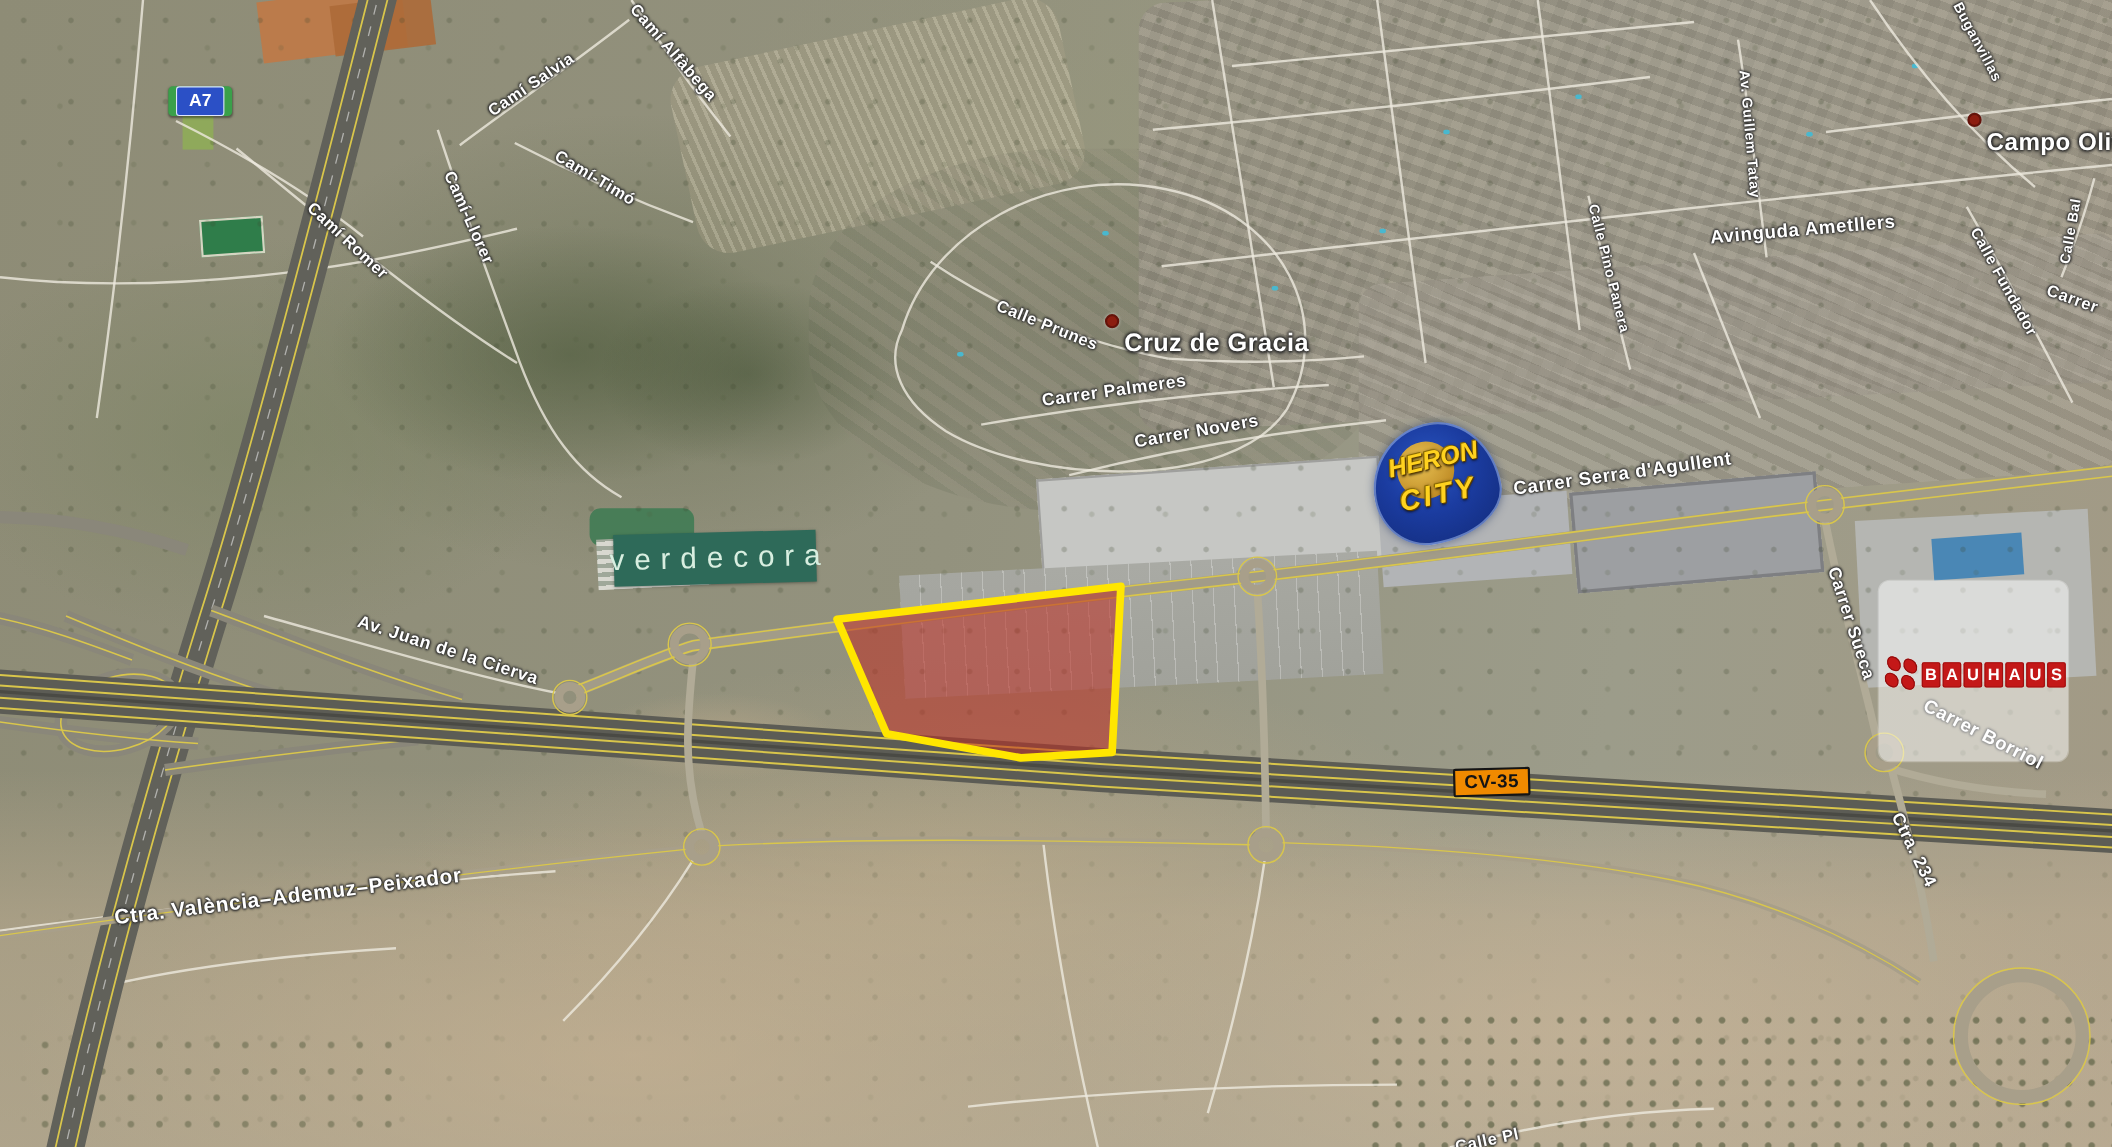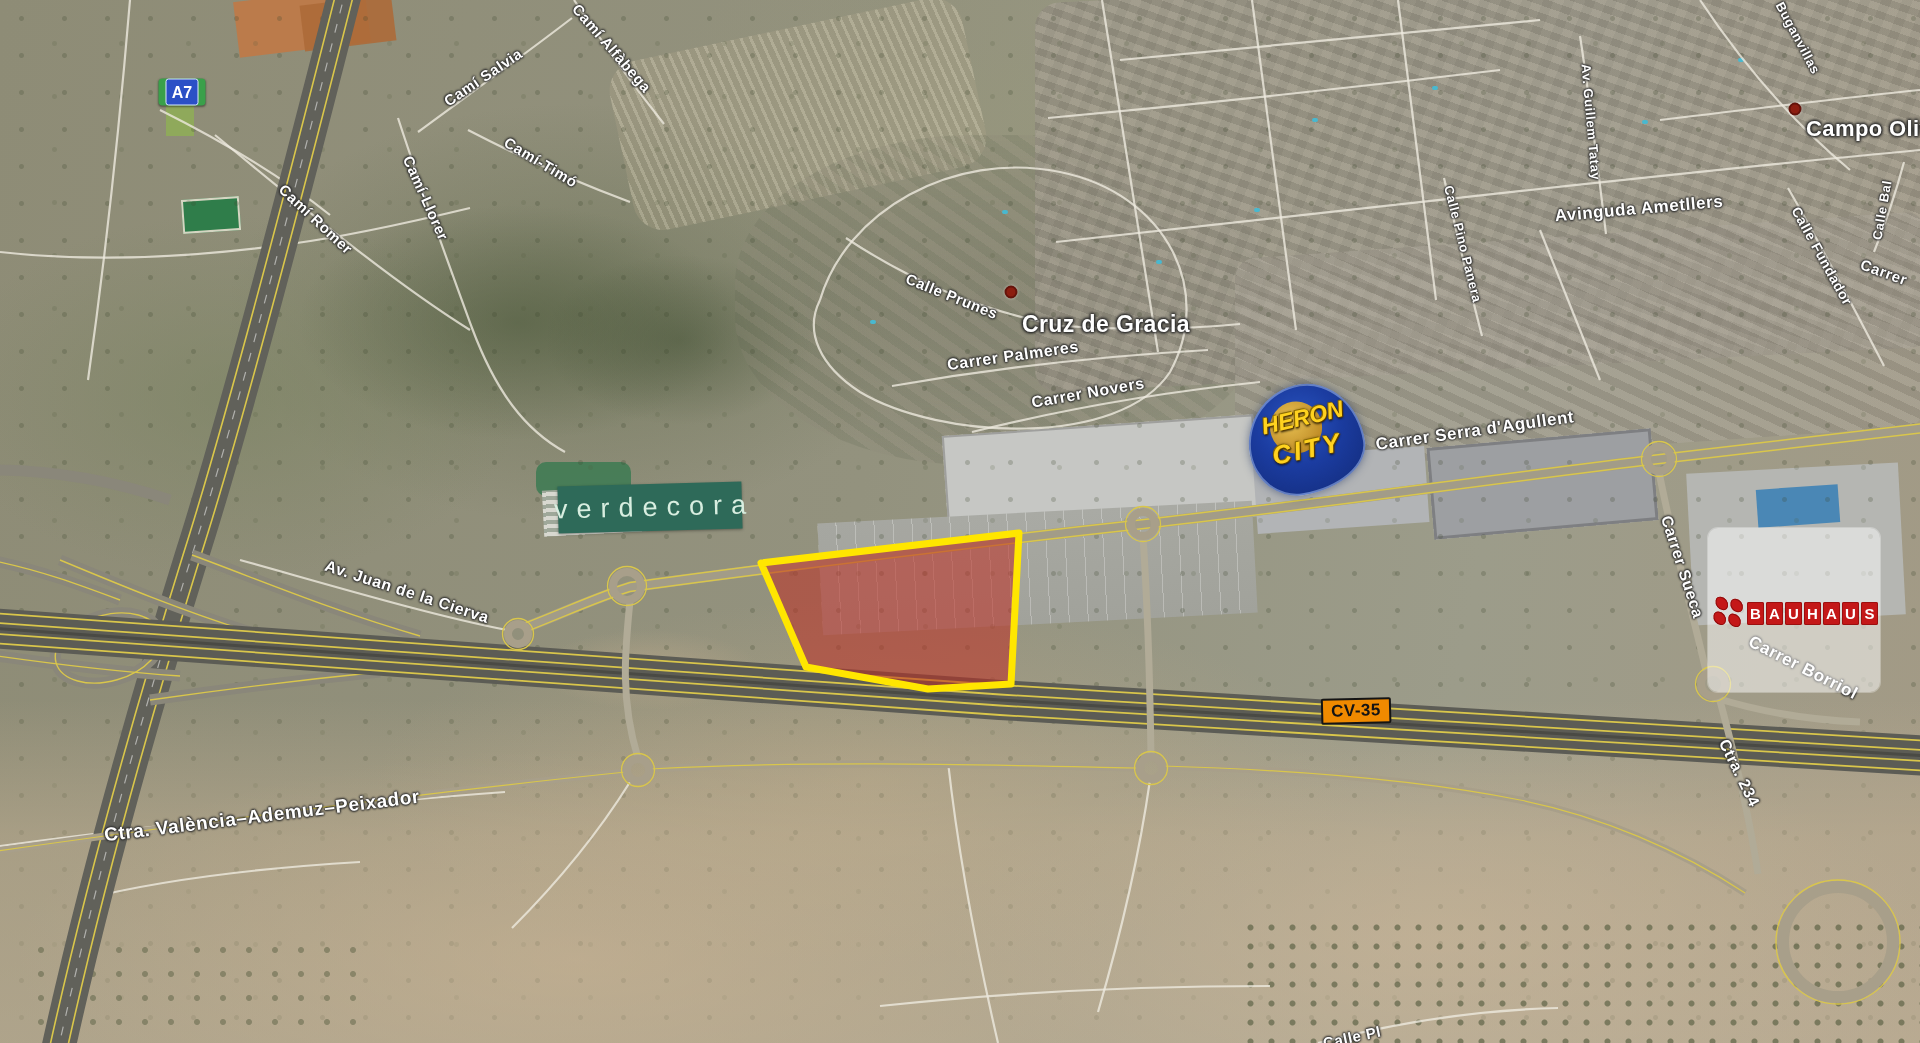--- a/index.html
+++ b/index.html
@@ -71,7 +71,7 @@
      box-shadow:0 0 3px rgba(255,255,255,.55);}
   
   .shield{position:absolute;z-index:32;}
-  .shield-a7{left:182px;top:92px;width:47px;height:27px;transform:translate(-50%,-50%);
+  .shield-a7{left:182px;top:92px;width:58px;height:27px;transform:translate(-50%,-50%);
      background:#3aa04a;border-radius:4px;box-shadow:0 1px 2px rgba(0,0,0,.4);text-align:right;}
   .shield-a7 .inner{position:absolute;left:7px;right:7px;top:0;bottom:0;background:#2b50c6;border:1px solid #dfe6ff;
      border-radius:3px;display:flex;align-items:center;justify-content:center;color:#fff;font-weight:700;font-size:16px;}

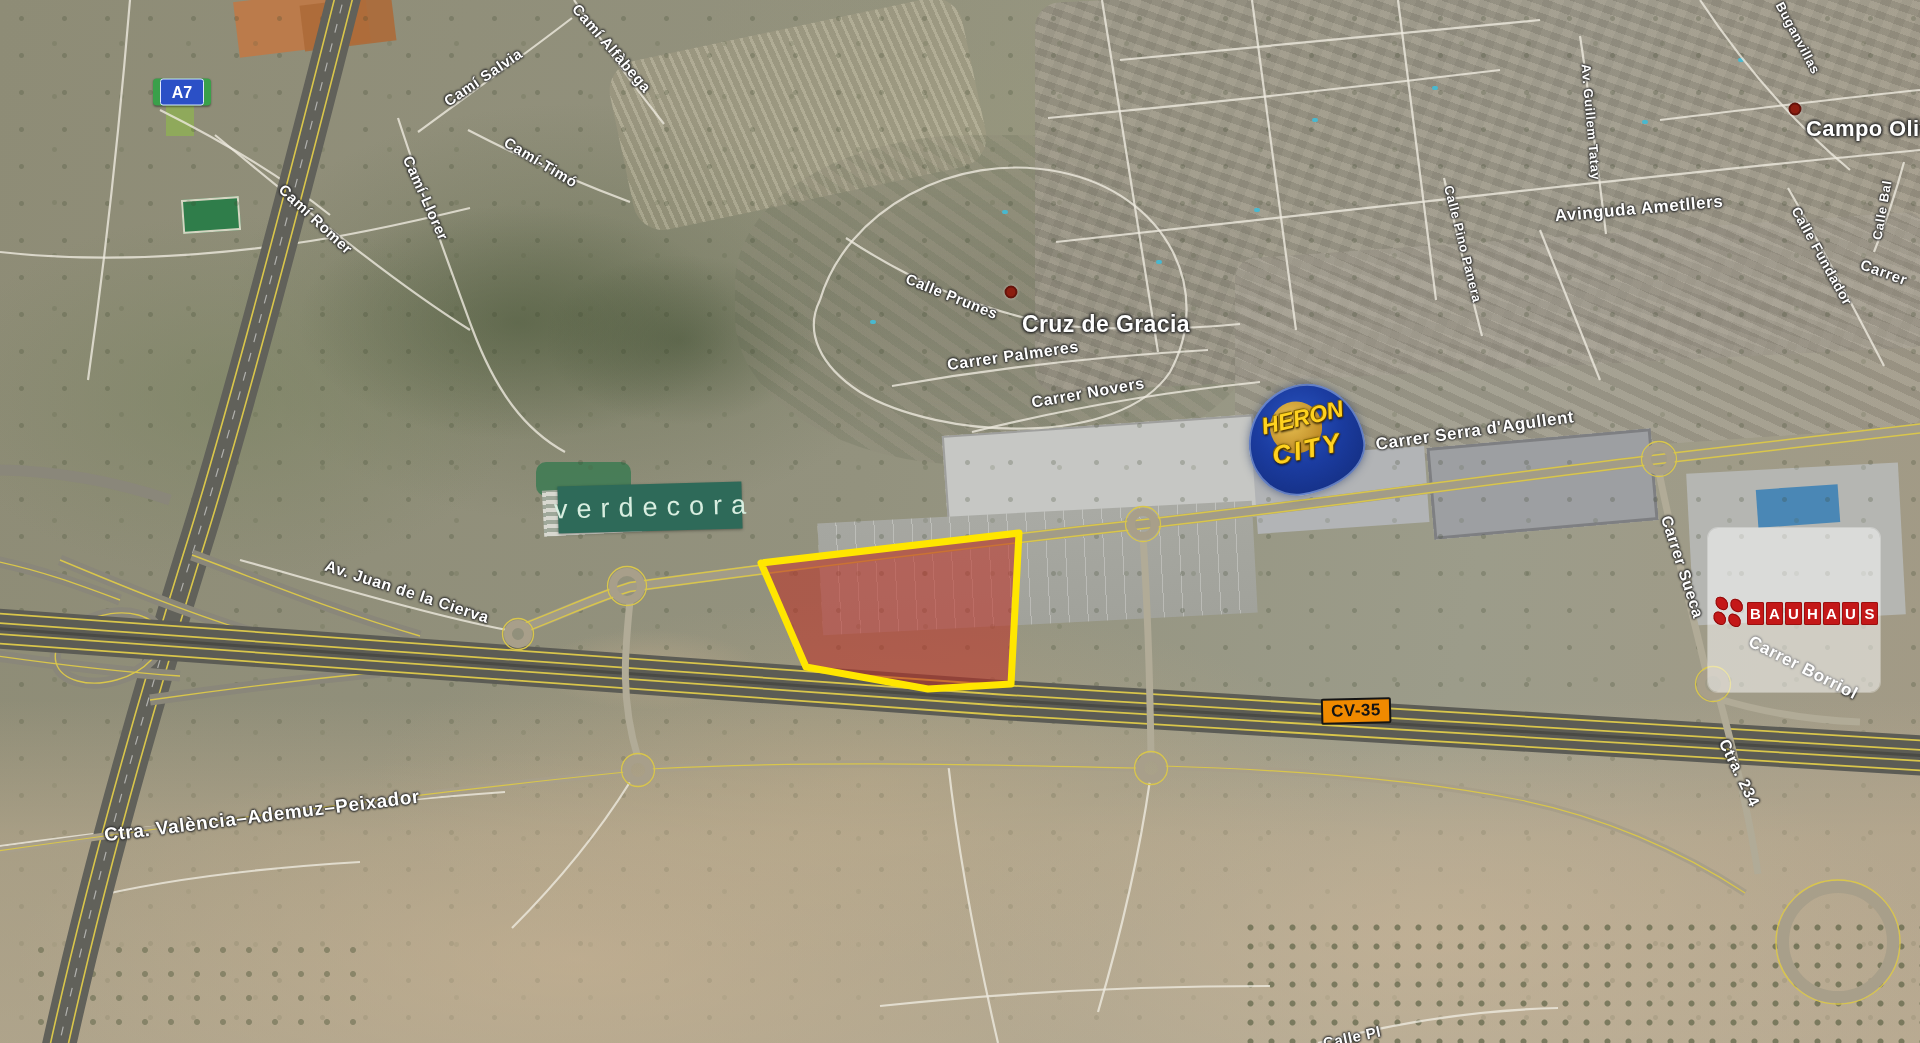--- a/index.html
+++ b/index.html
@@ -270,7 +270,7 @@
   <div class="labels">
     <div class="place-dot" style="left: 1011px; top: 292px; transform: translate(-50%, -50%);"></div>
       <div class="place-dot" style="left: 1795px; top: 109px; transform: translate(-50%, -50%);"></div>
-    <div class="map-label place-label" style="left: 1022px; top: 324px; font-size: 23px; transform: translate(0px, -50%);">Cruz de Gracia</div>
+    <div class="map-label place-label" style="left: 1022px; top: 312px; font-size: 23px; transform: translate(0px, -50%);">Cruz de Gracia</div>
       <div class="map-label place-label" style="left: 1806px; top: 129px; font-size: 22px; transform: translate(0px, -50%);">Campo Oliv</div>
     <div class="map-label road-label" style="left: 316px; top: 219px; font-size: 15px; transform: translate(-50%, -50%) rotate(43deg);">Camí Romer</div>
       <div class="map-label road-label" style="left: 426px; top: 198px; font-size: 15px; transform: translate(-50%, -50%) rotate(66deg);">Camí-Llorer</div>

